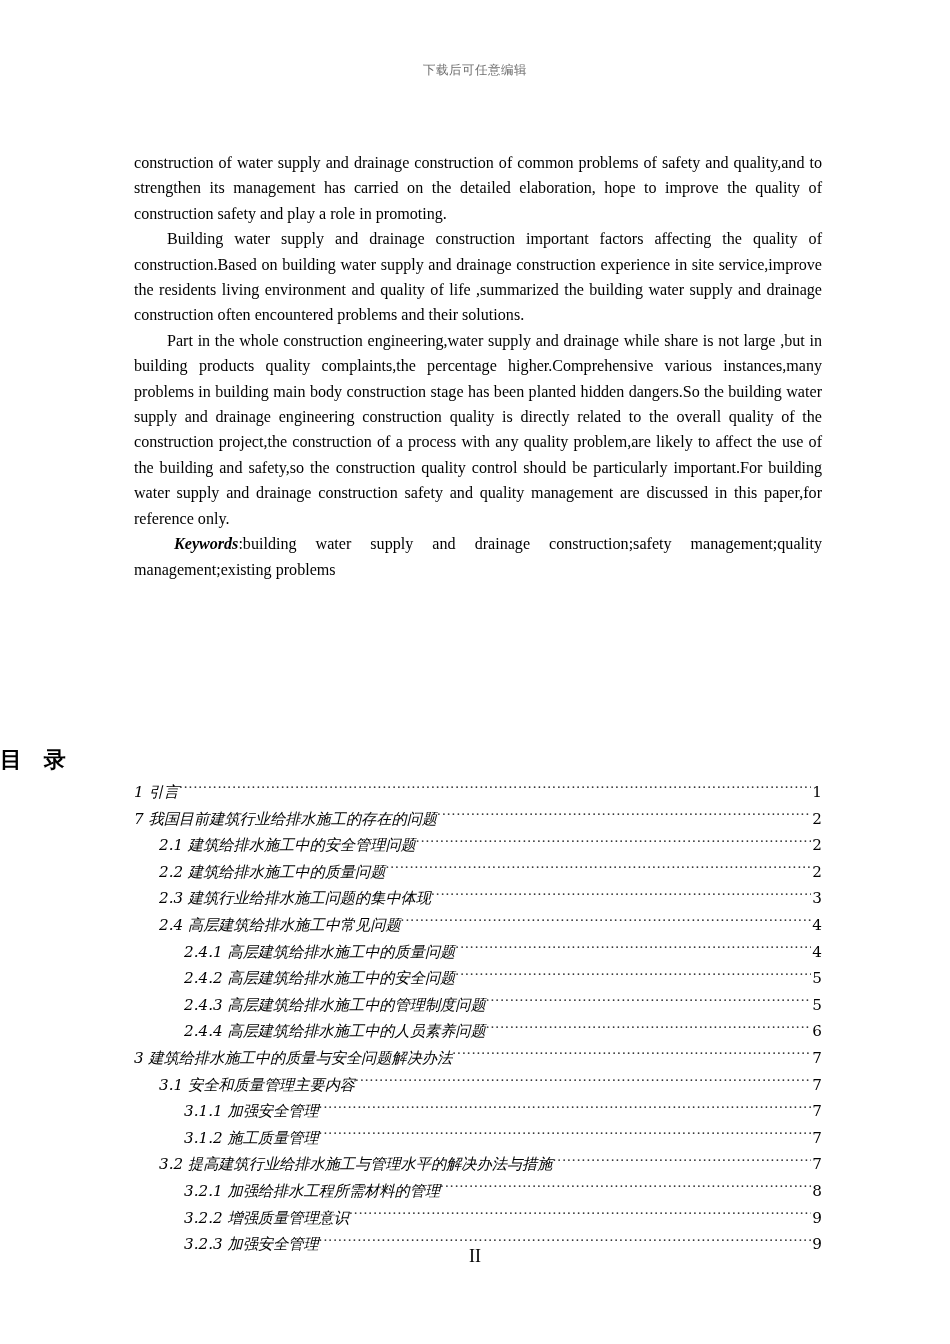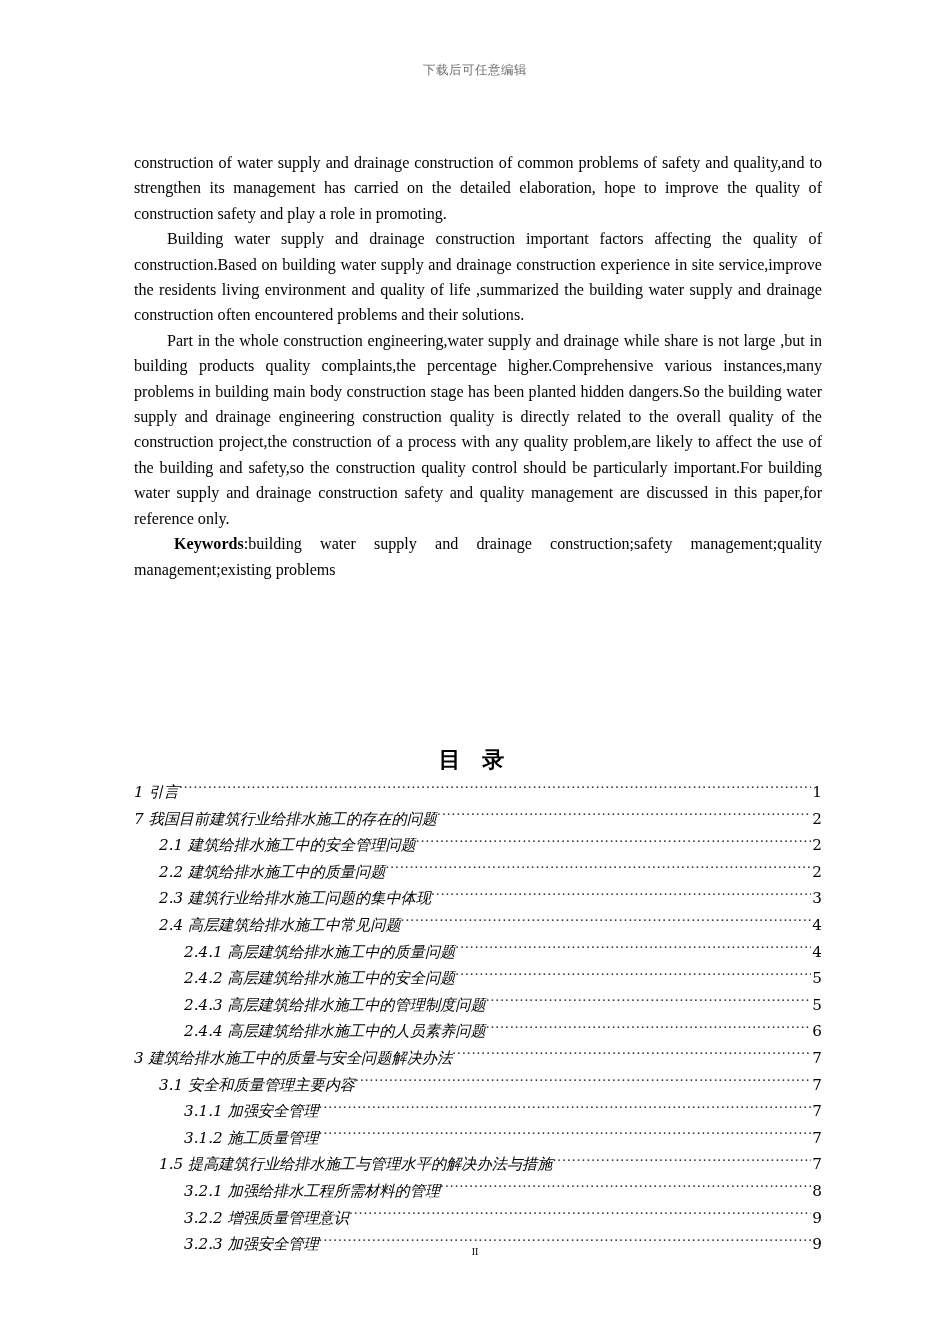--- a/index.html
+++ b/index.html
@@ -61,6 +61,7 @@
   }
   .kw-label {
     font-weight: bold;
+    font-style: italic;
   }
 
   

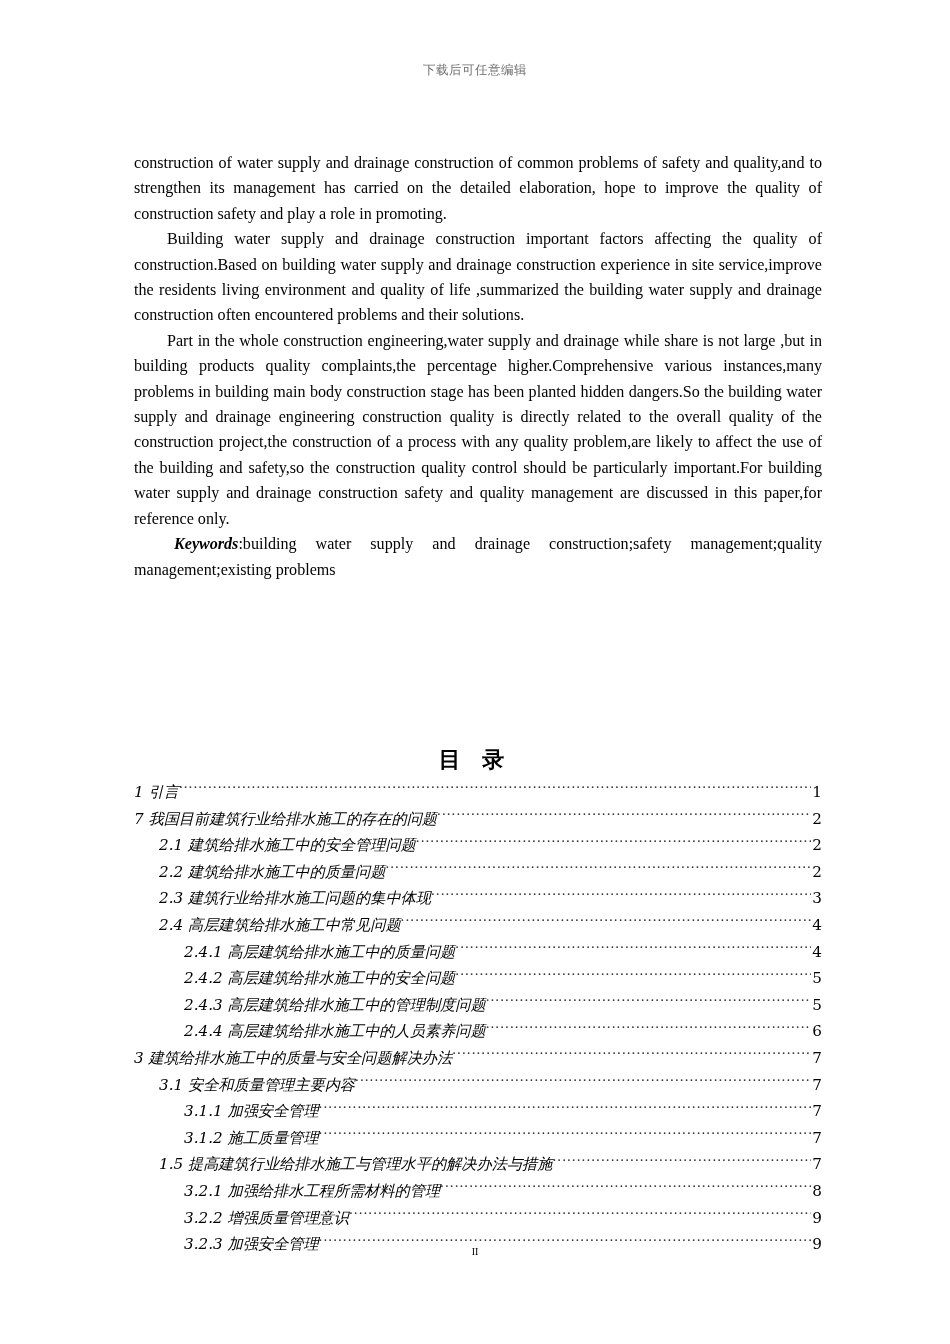--- a/index.html
+++ b/index.html
@@ -70,7 +70,6 @@
     left: 0;
     top: 745px;
     width: 950px;
-    text-align: center;
     font-size: 22px;
     font-weight: bold;
     letter-spacing: 7px;

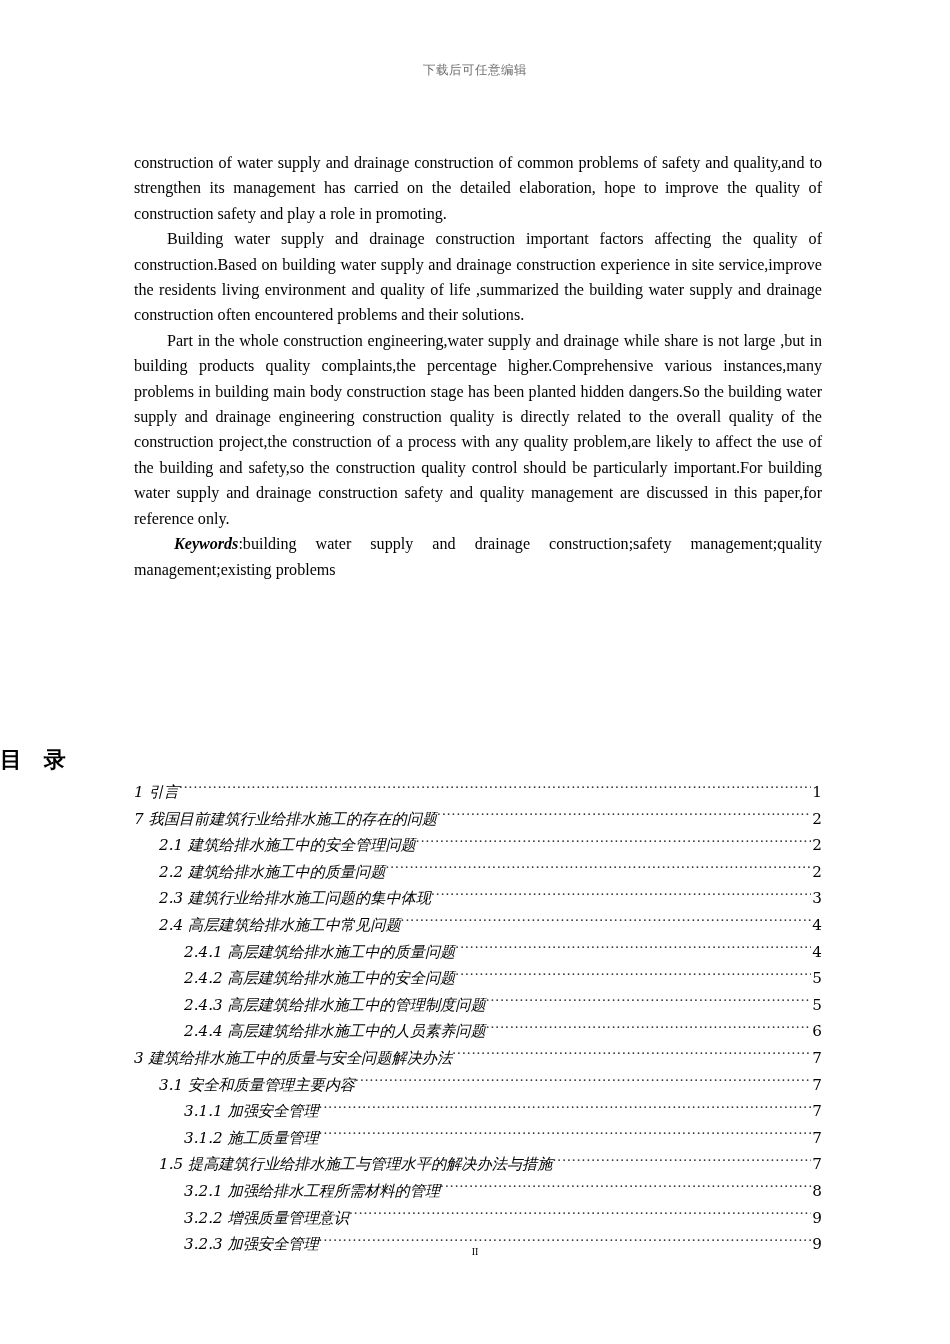--- a/index.html
+++ b/index.html
@@ -242,7 +242,7 @@
       </div>
       <div class="toc-row level-2">
         <span class="lvl-pad"></span>
-        <span class="toc-label">1.5 提高建筑行业给排水施工与管理水平的解决办法与措施</span>
+        <span class="toc-label">3.2 提高建筑行业给排水施工与管理水平的解决办法与措施</span>
         <span class="toc-leader"></span>
         <span class="toc-page">7</span>
       </div>

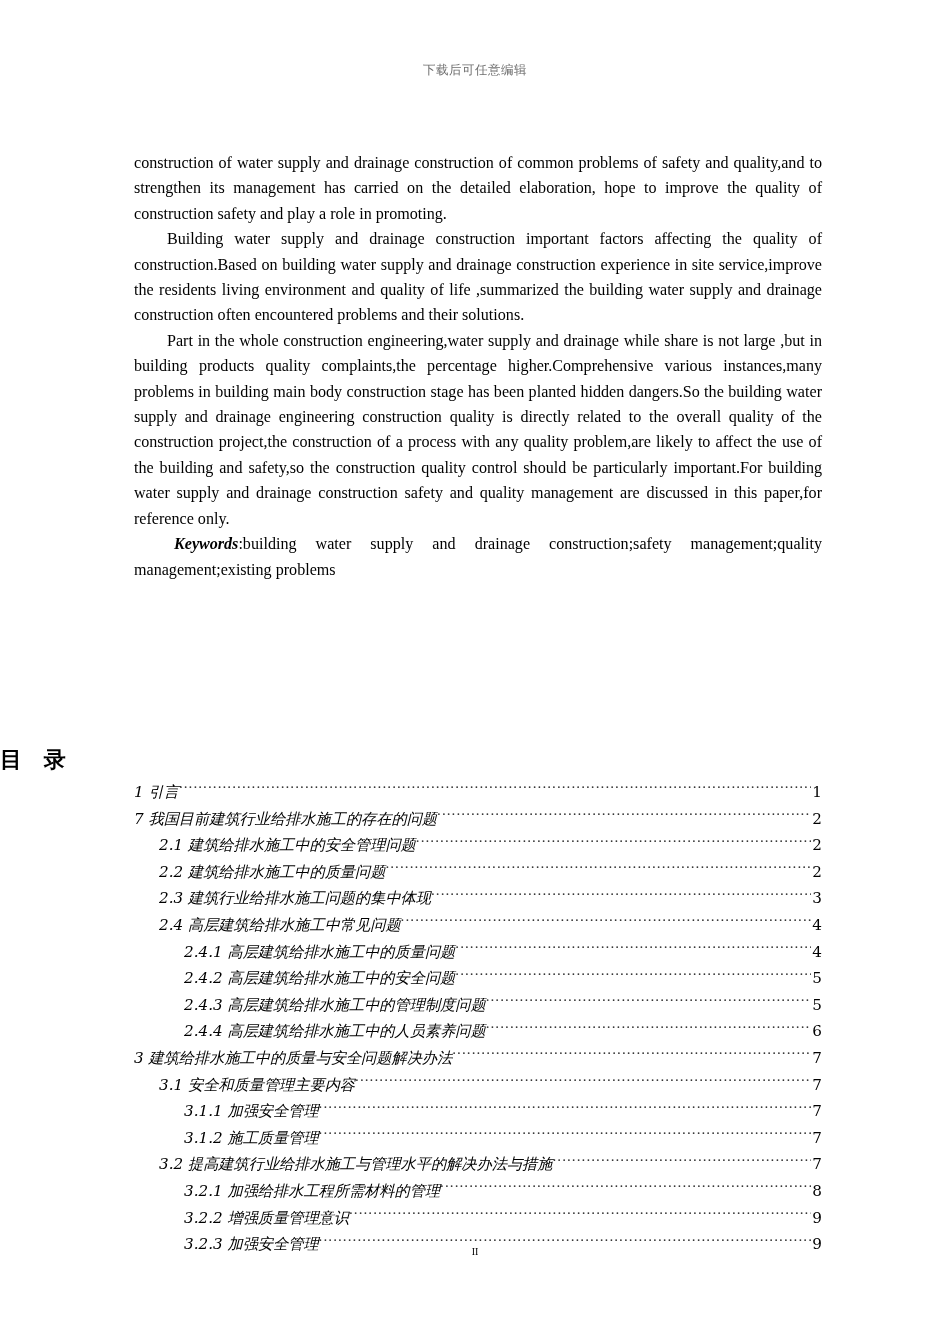--- a/index.html
+++ b/index.html
@@ -135,7 +135,7 @@
     top: 1246px;
     width: 950px;
     text-align: center;
-    font-size: 10px;
+    font-size: 18px;
     font-family: "Liberation Serif", "DejaVu Serif", serif;
   }
 </style>

